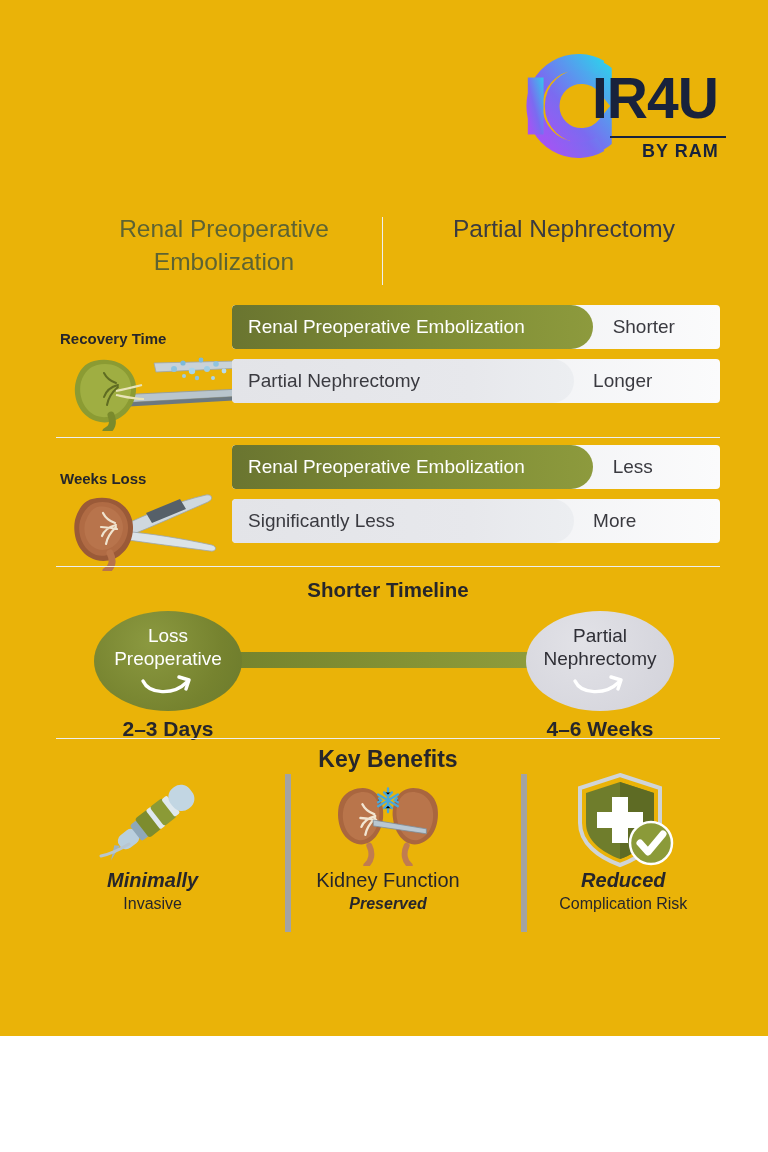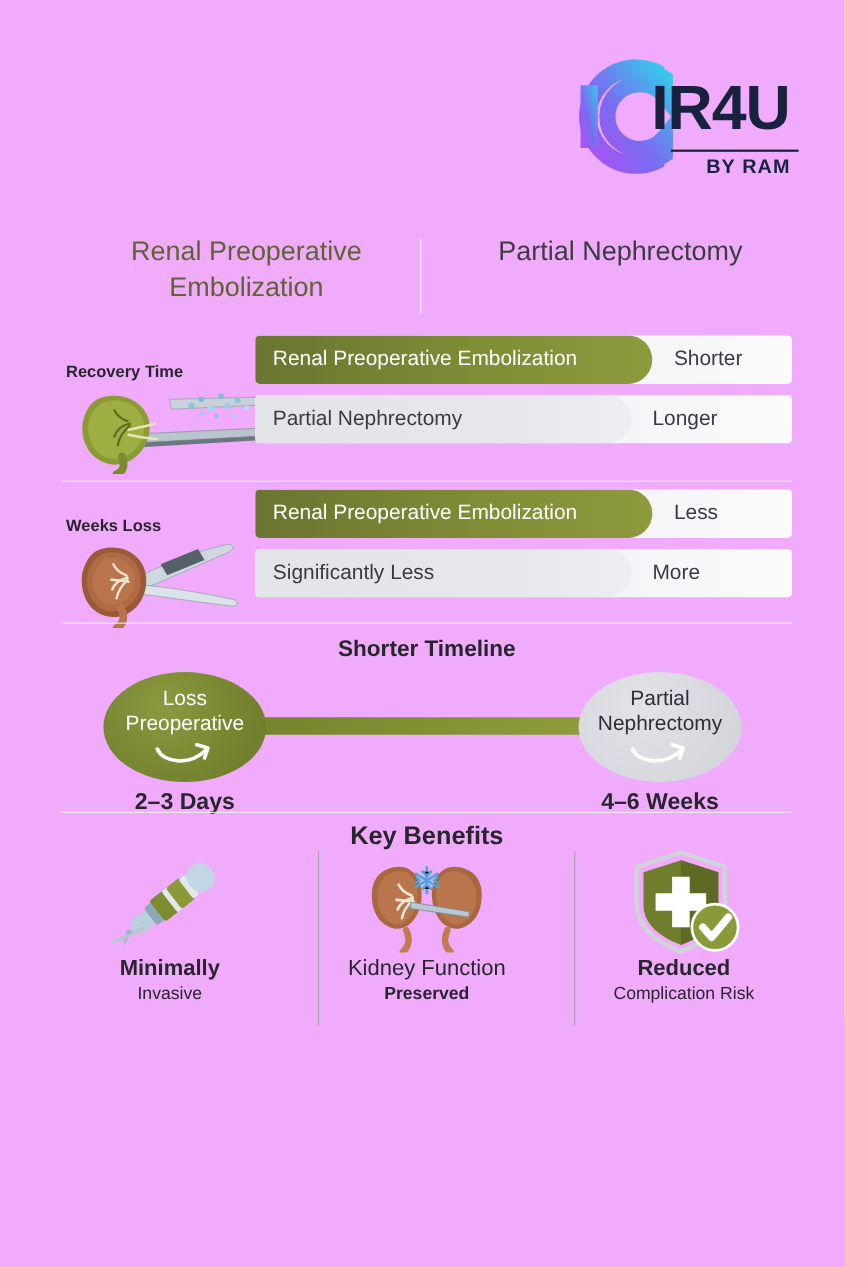--- a/index.html
+++ b/index.html
@@ -9,7 +9,7 @@
     font-family: "Liberation Sans", "DejaVu Sans", sans-serif;
     overflow: hidden;
   }
-  .page { position: relative; width: 768px; height: 1152px; background:#f0abfc; }
+  .page { position: relative; width: 768px; height: 1036px; background:#eab308; }
 
   
   .logo-wrap { position: absolute; left: 512px; top: 48px; width: 216px; height: 118px; }

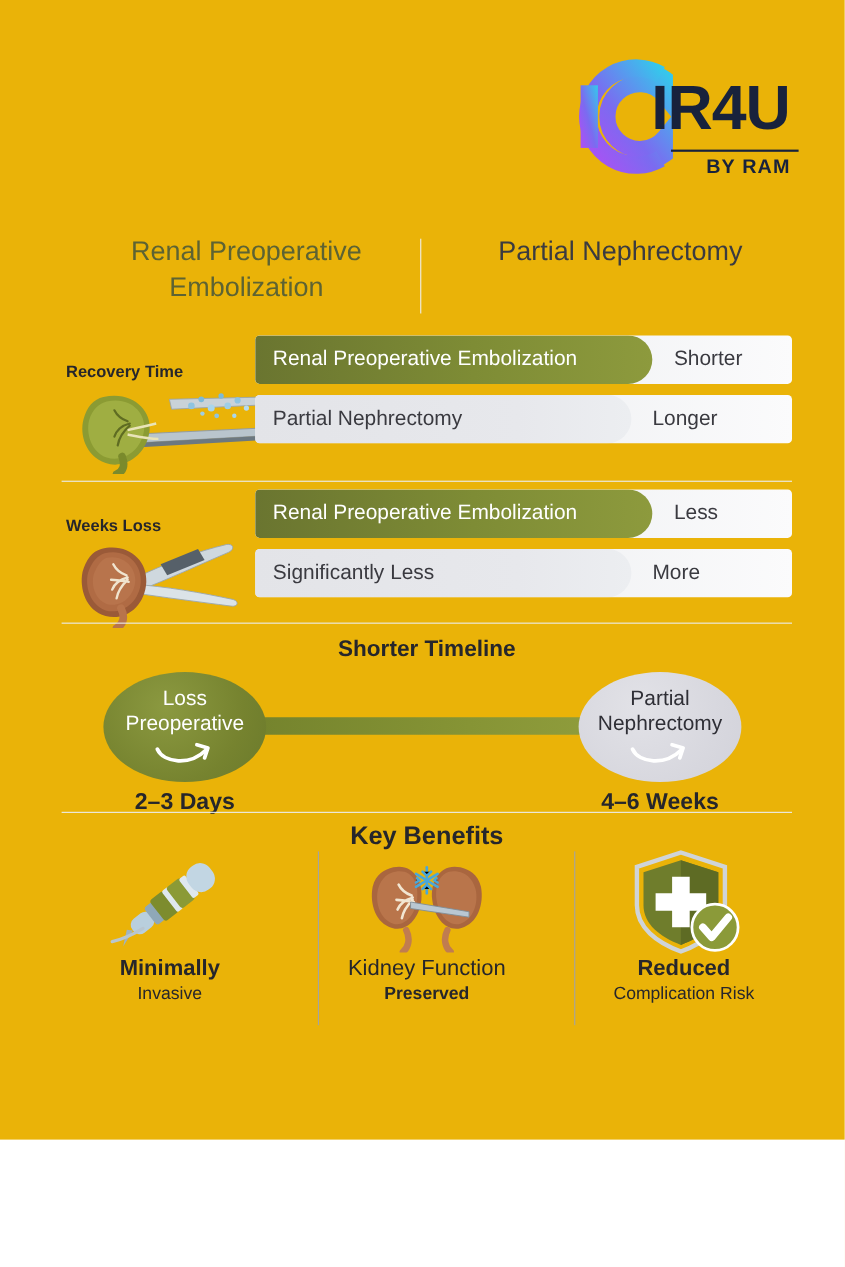--- a/index.html
+++ b/index.html
@@ -80,7 +80,7 @@
   .ben-icon { width: 128px; height: 92px; display: flex; align-items: center; justify-content: center; }
   .ben-l1 { font-size: 20px; line-height: 1.28; text-align: center; color: #26262b; margin-top: 2px; }
   .ben-l2 { font-size: 16px; line-height: 1.28; text-align: left; color: #26262b; }
-  .b { font-weight: 700; }
+  .b { font-weight: 700; font-style: italic; }
   .n { font-weight: 400; }
 </style>
 </head>

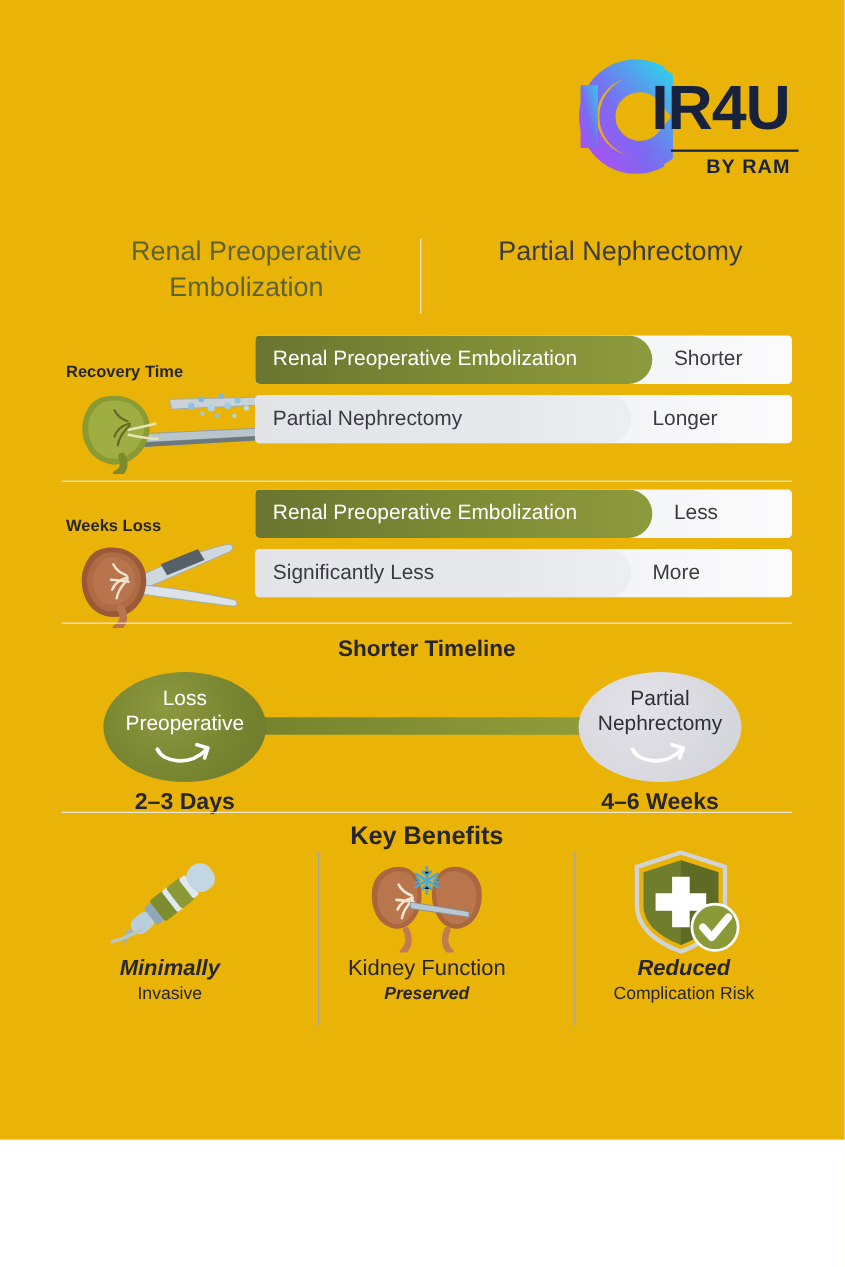--- a/index.html
+++ b/index.html
@@ -76,7 +76,7 @@
   .ben-cols { position: absolute; left: 0; top: 32px; width: 664px; height: 158px; display: flex; }
   .ben-col { flex: 1; position: relative; display: flex; flex-direction: column;
              align-items: center; justify-content: flex-start; }
-  .ben-col + .ben-col { border-left: 1px solid #a3a3a3; margin-left: 36px; }
+  .ben-col + .ben-col { border-left: 6px solid #a3a3a3; margin-left: 36px; }
   .ben-icon { width: 128px; height: 92px; display: flex; align-items: center; justify-content: center; }
   .ben-l1 { font-size: 20px; line-height: 1.28; text-align: center; color: #26262b; margin-top: 2px; }
   .ben-l2 { font-size: 16px; line-height: 1.28; text-align: left; color: #26262b; }

